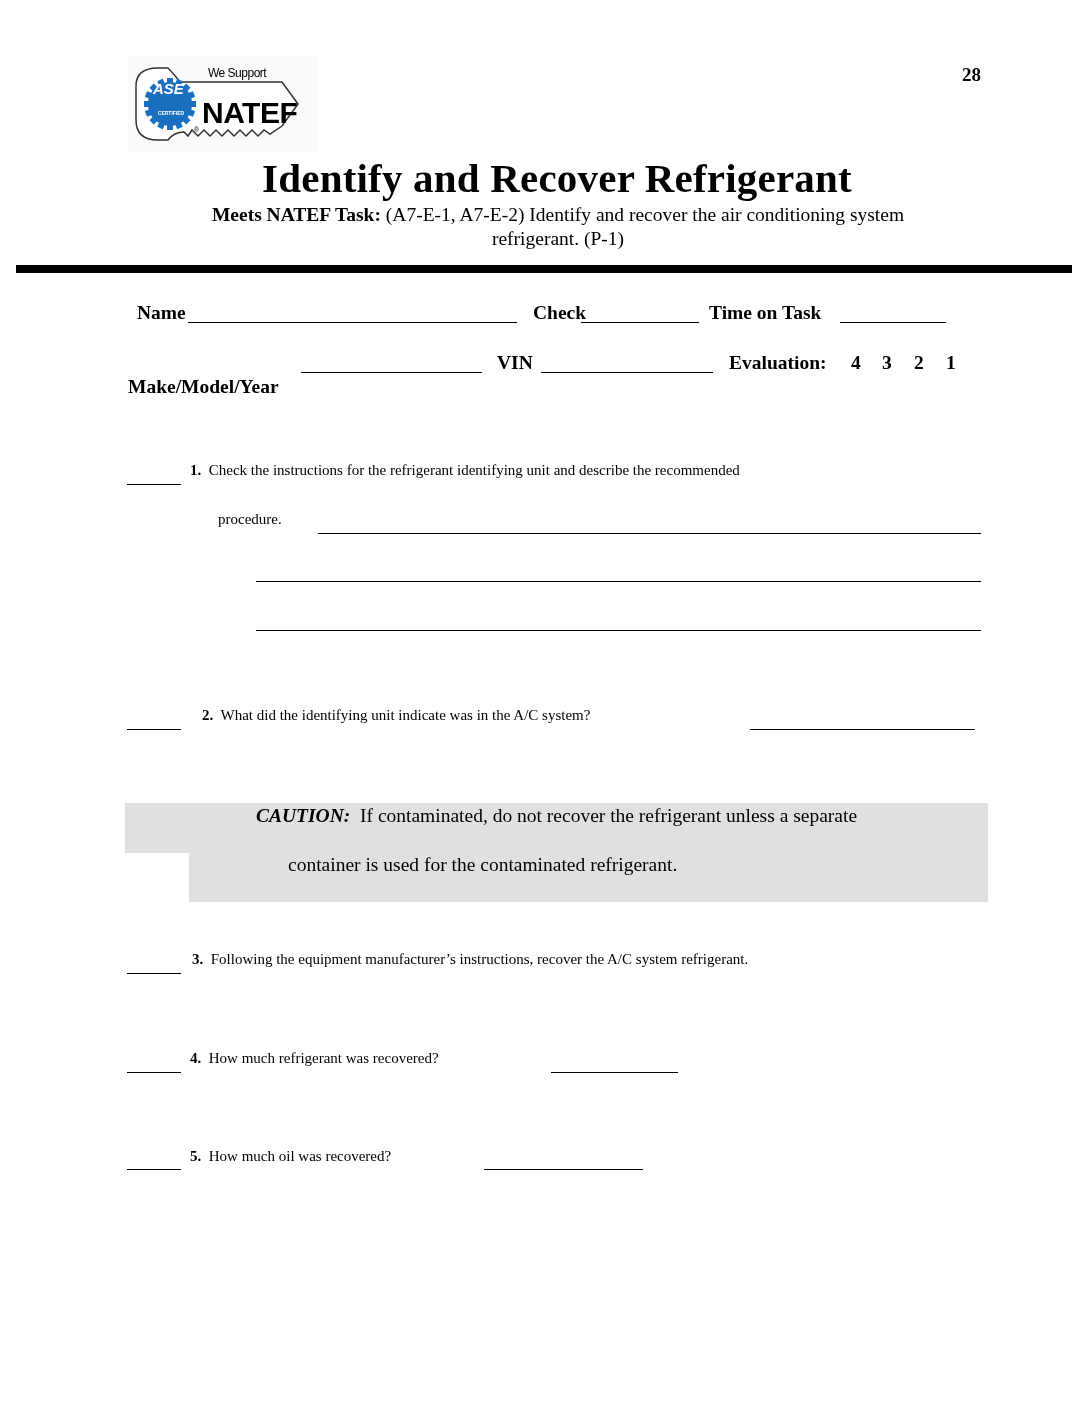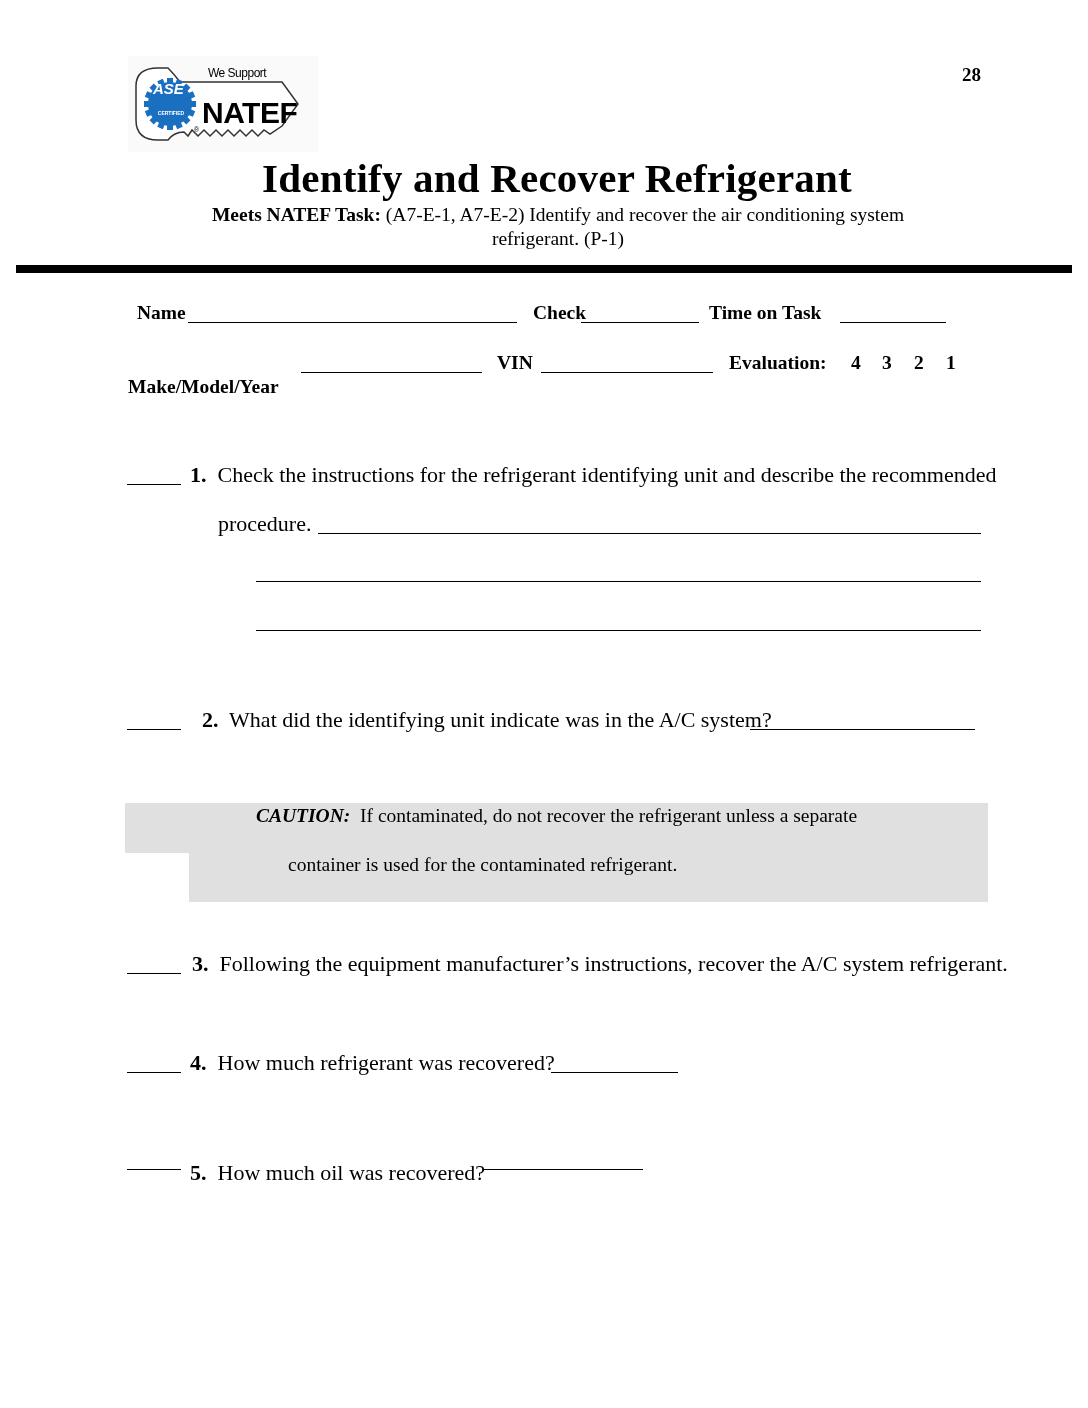--- a/index.html
+++ b/index.html
@@ -24,7 +24,7 @@
 
   .fieldrow { font-size: 19.5px; font-weight: bold; white-space: nowrap; }
 
-  .qtext { font-size: 22px; white-space: nowrap; text-align: right; }
+  .qtext { font-size: 15px; white-space: nowrap; text-align: right; }
   .qnum { font-weight: bold; }
 
   .caution-box-top { left: 125px; top: 803px; width: 863px; height: 50px; background: #e0e0e0; }

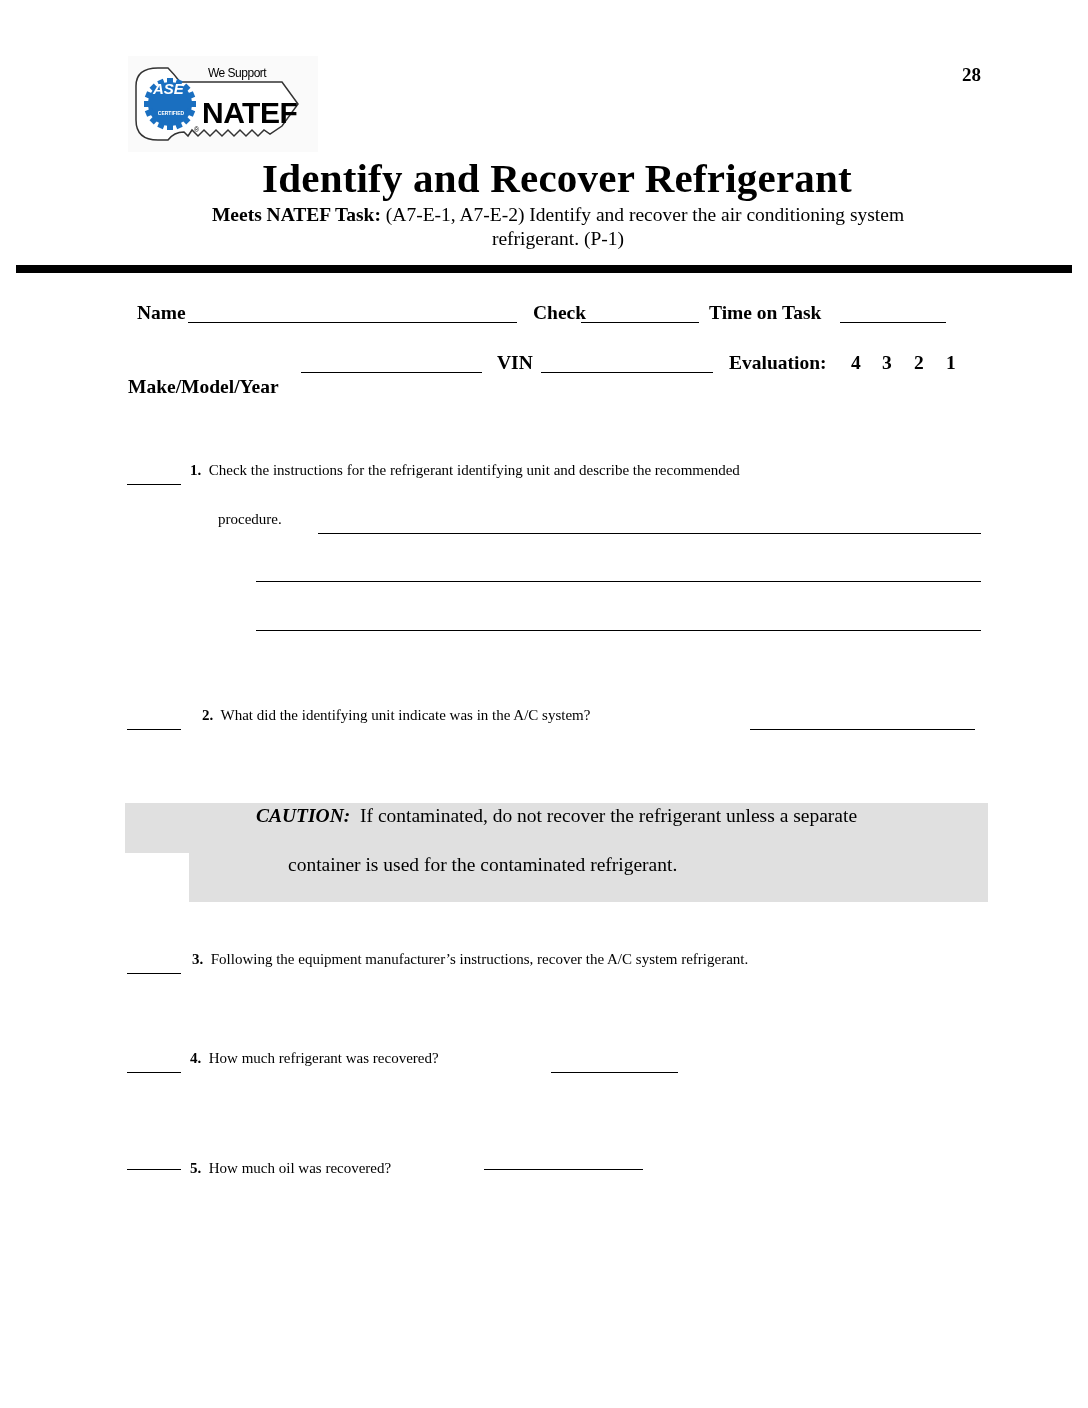--- a/index.html
+++ b/index.html
@@ -136,7 +136,7 @@
 <div class="line" style="left:551px;top:1072px;width:127px;"></div>
 
 <div class="line" style="left:127px;top:1169px;width:54px;"></div>
-<div class="abs qtext" style="left:190px;top:1148px;margin-top:12px;">
+<div class="abs qtext" style="left:190px;top:1148px;">
   <span class="qnum">5.</span>&nbsp;
   <span>How much oil was recovered?</span>
 </div>

